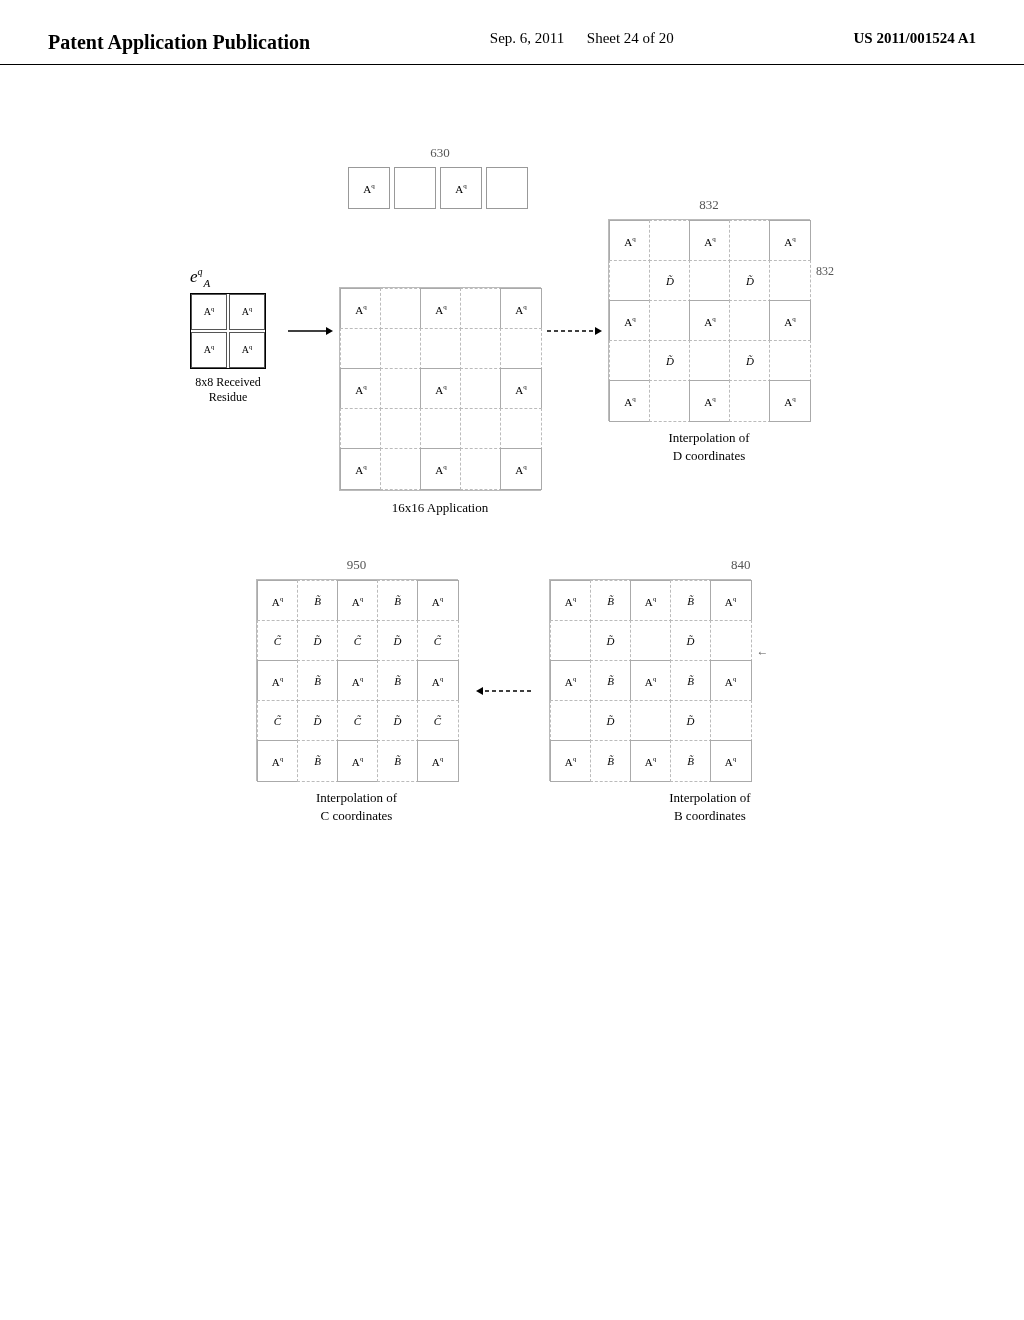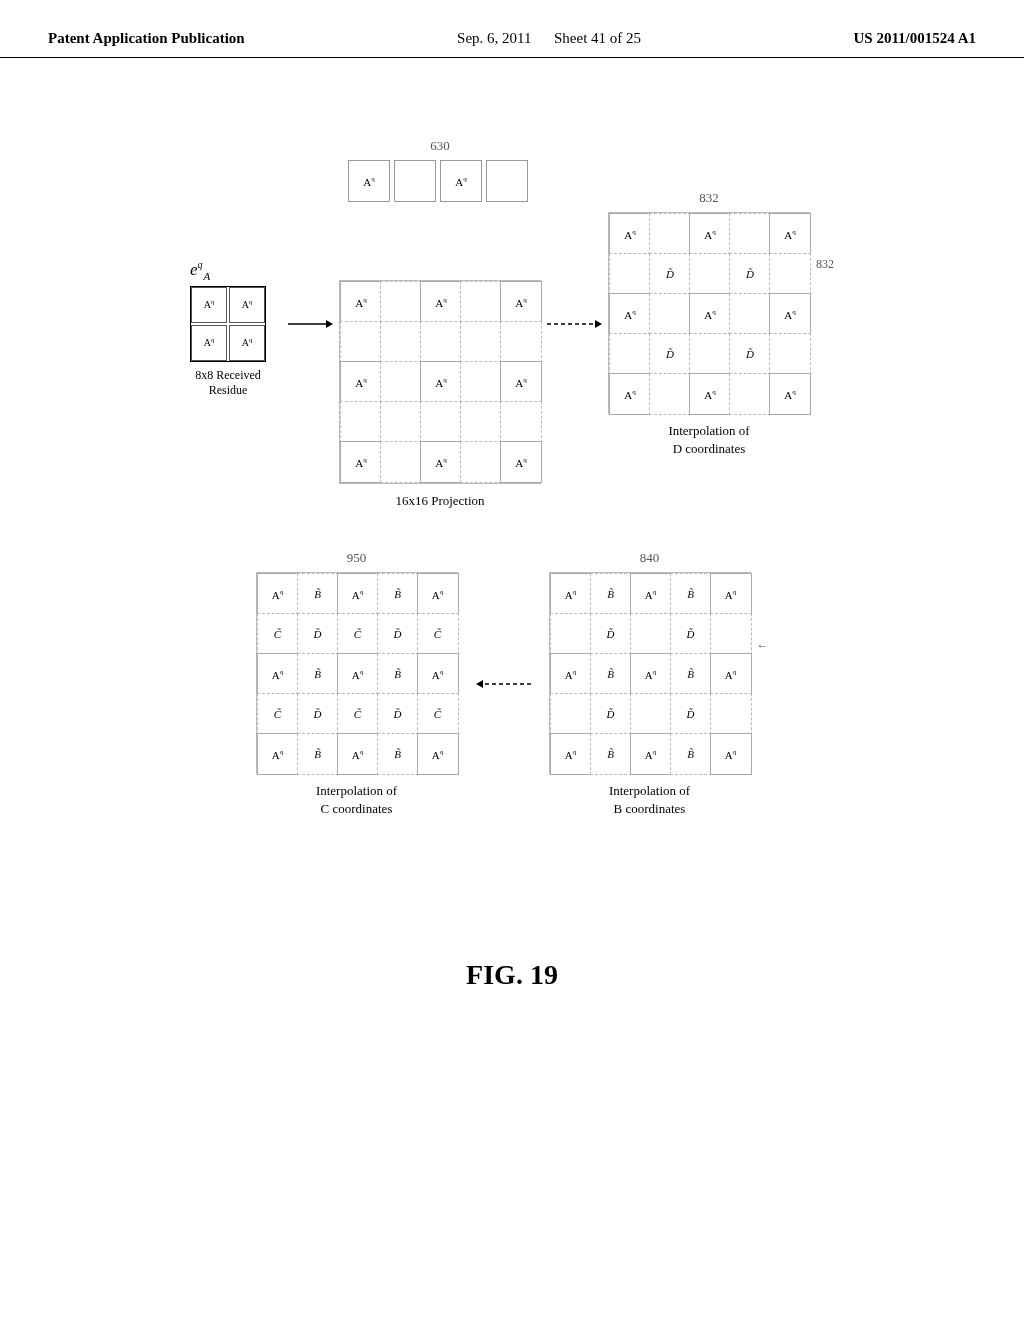--- a/index.html
+++ b/index.html
@@ -22,7 +22,7 @@
       padding-bottom: 8px;
     }
     .header-left {
-      font-size: 15px;
+      font-size: 20px;
       font-weight: bold;
       line-height: 1.4;
     }

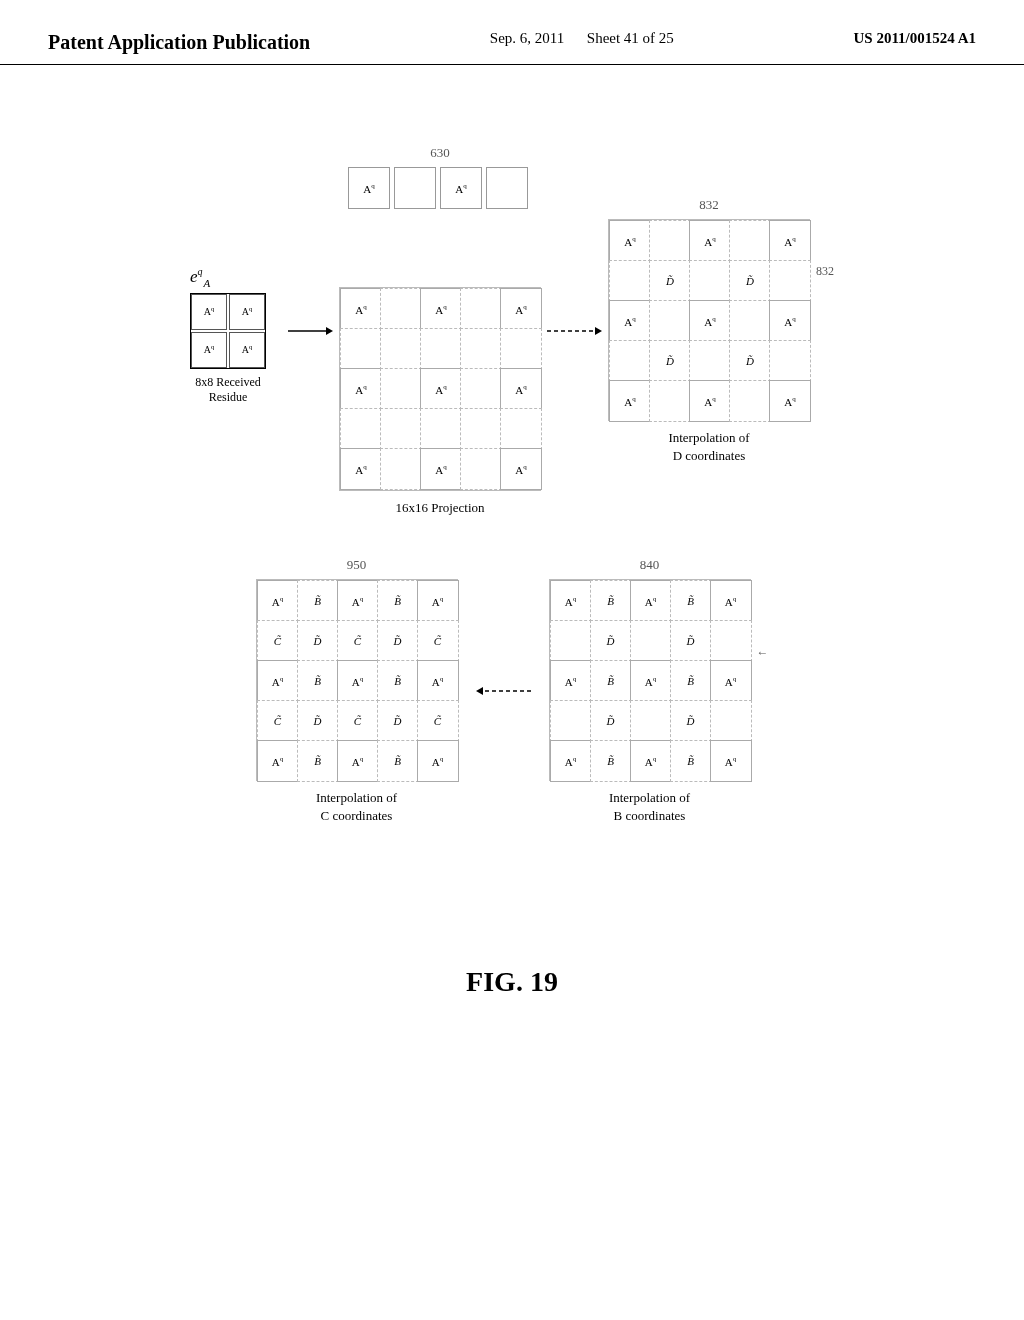--- a/index.html
+++ b/index.html
@@ -145,7 +145,7 @@
   <div class="header-center">
     <span>Sep. 6, 2011</span>
     &nbsp;&nbsp;&nbsp;&nbsp;
-    <span>Sheet 41 of 25</span>
+    <span>Sheet 24 of 20</span>
   </div>
   <div class="header-right">US 2011/001524 A1</div>
 </div>

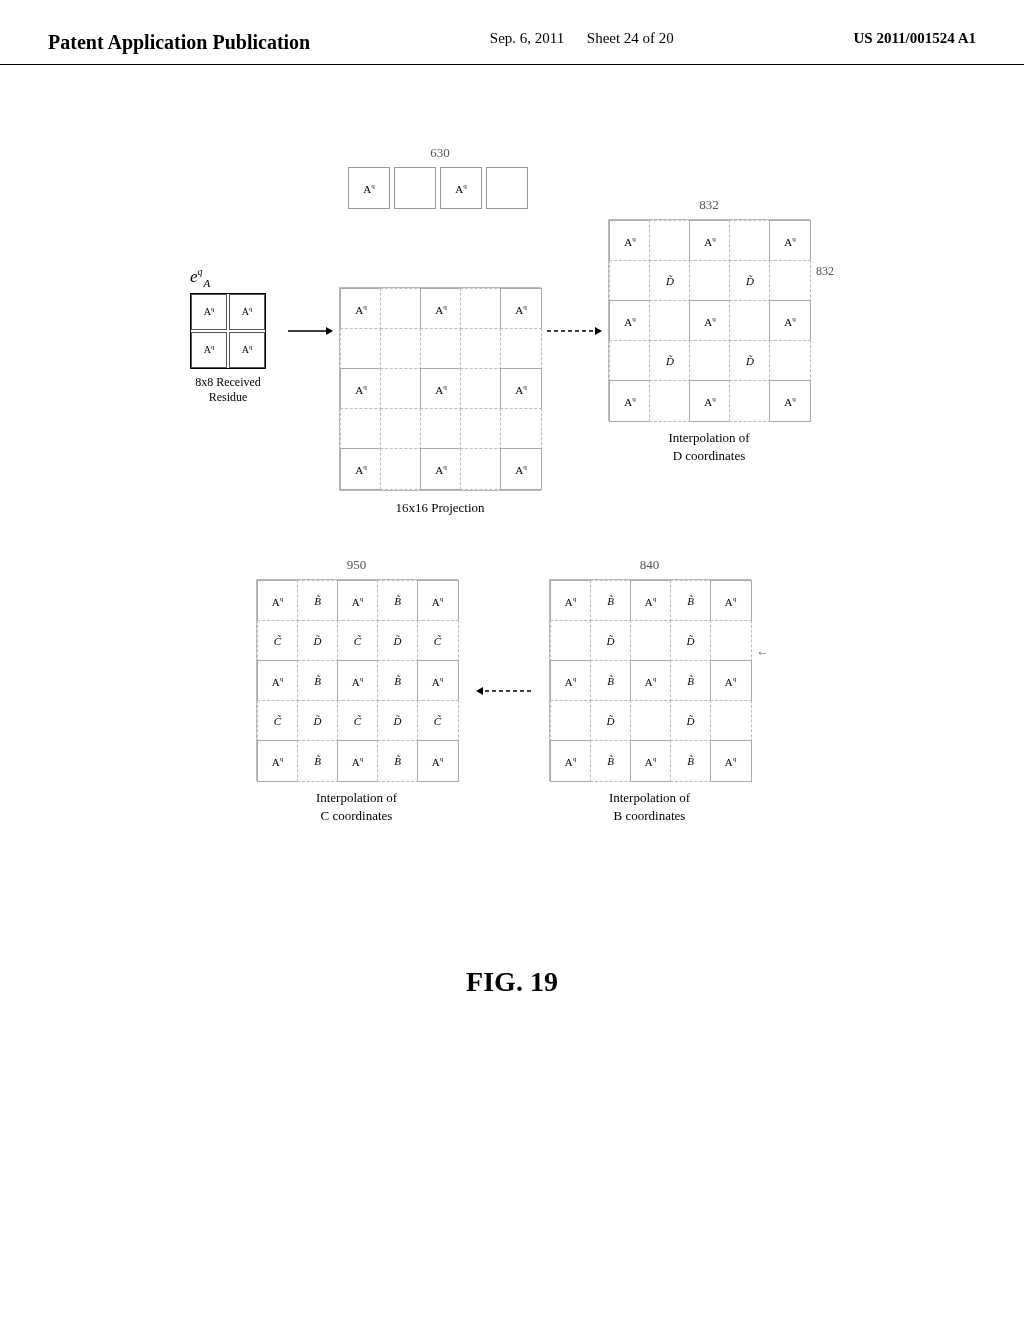--- a/index.html
+++ b/index.html
@@ -248,7 +248,7 @@
             <span style="font-size:11px;">A<sup style="font-size:7px;">q</sup></span>
           </div>
       </div>
-      <div class="below-label">16x16 Projection</div>
+      <div class="below-label">16x16 Application</div>
     </div>
 
     <div class="connector">

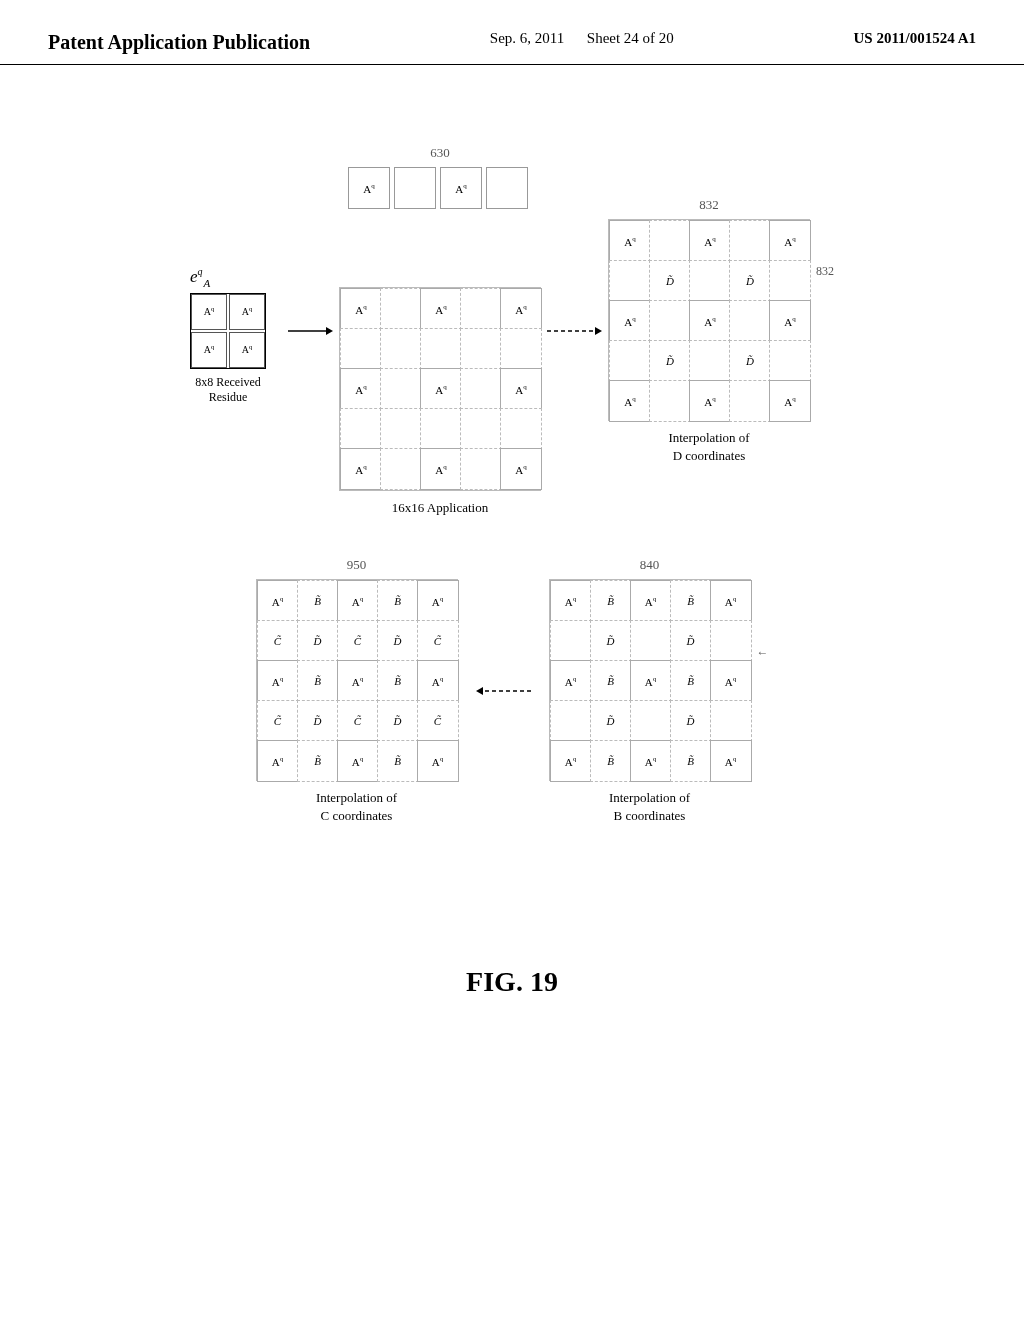--- a/index.html
+++ b/index.html
@@ -421,7 +421,7 @@
       </svg>
     </div>
 
-    <div class="grid-container" style="position:relative;">
+    <div class="grid-container" style="position:relative;align-items:flex-end;">
       <div style="font-size:13px; margin-bottom:6px; text-align:center; color:#555;">840</div>
       <div style="display:grid; grid-template-columns: repeat(5,40px); grid-template-rows: repeat(5,40px); gap:0; border:1px solid #bbb;">
 

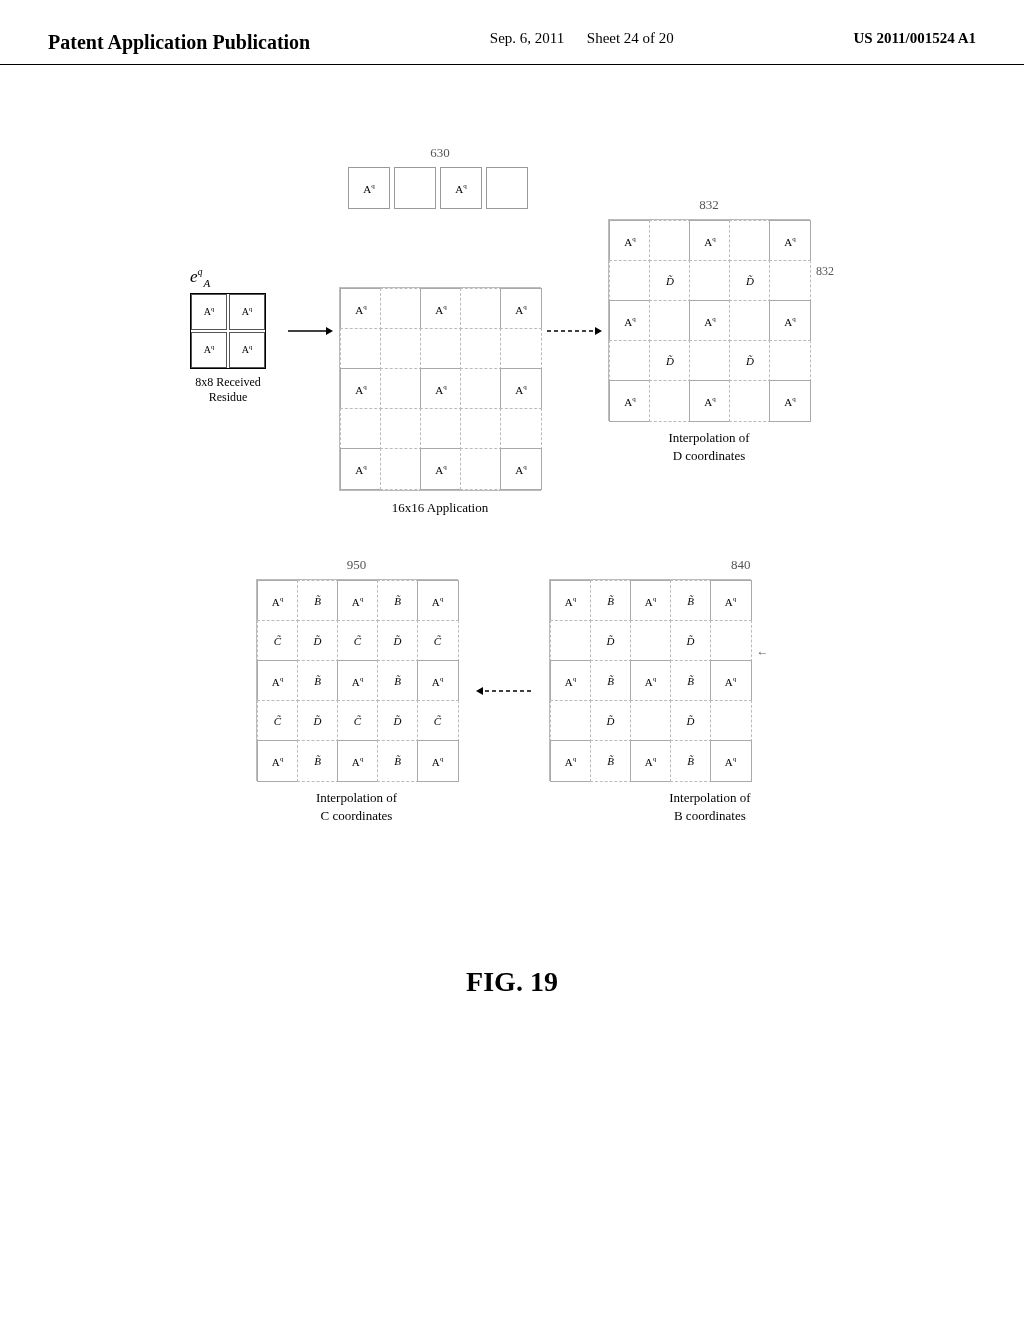--- a/index.html
+++ b/index.html
@@ -500,7 +500,6 @@
 
   </div>
 
-  <div class="fig-caption" style="margin-top:140px; font-size:28px; font-weight:bold;">FIG. 19</div>
 
 </div>
 

